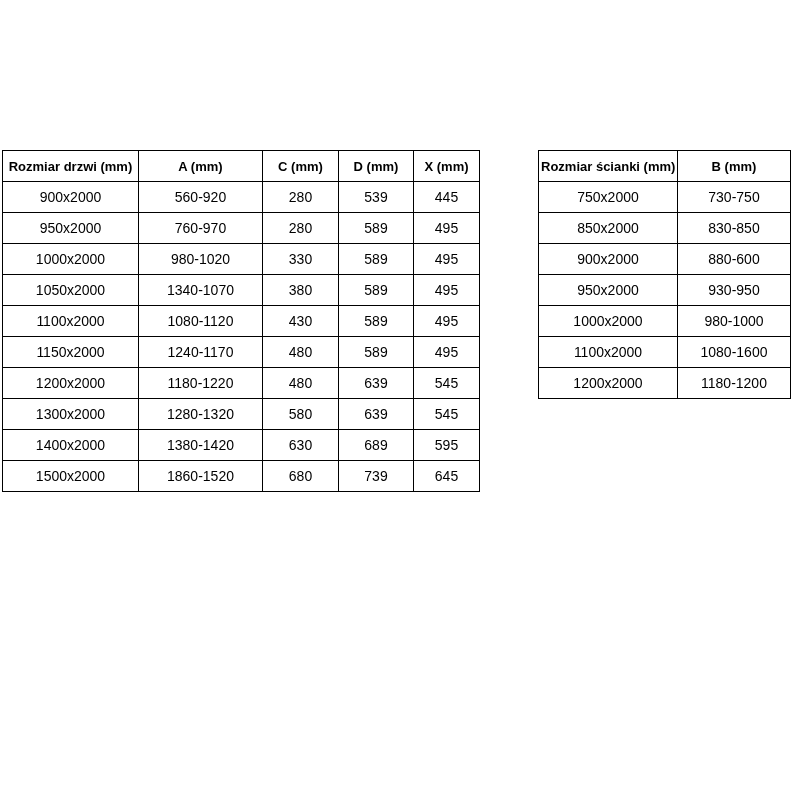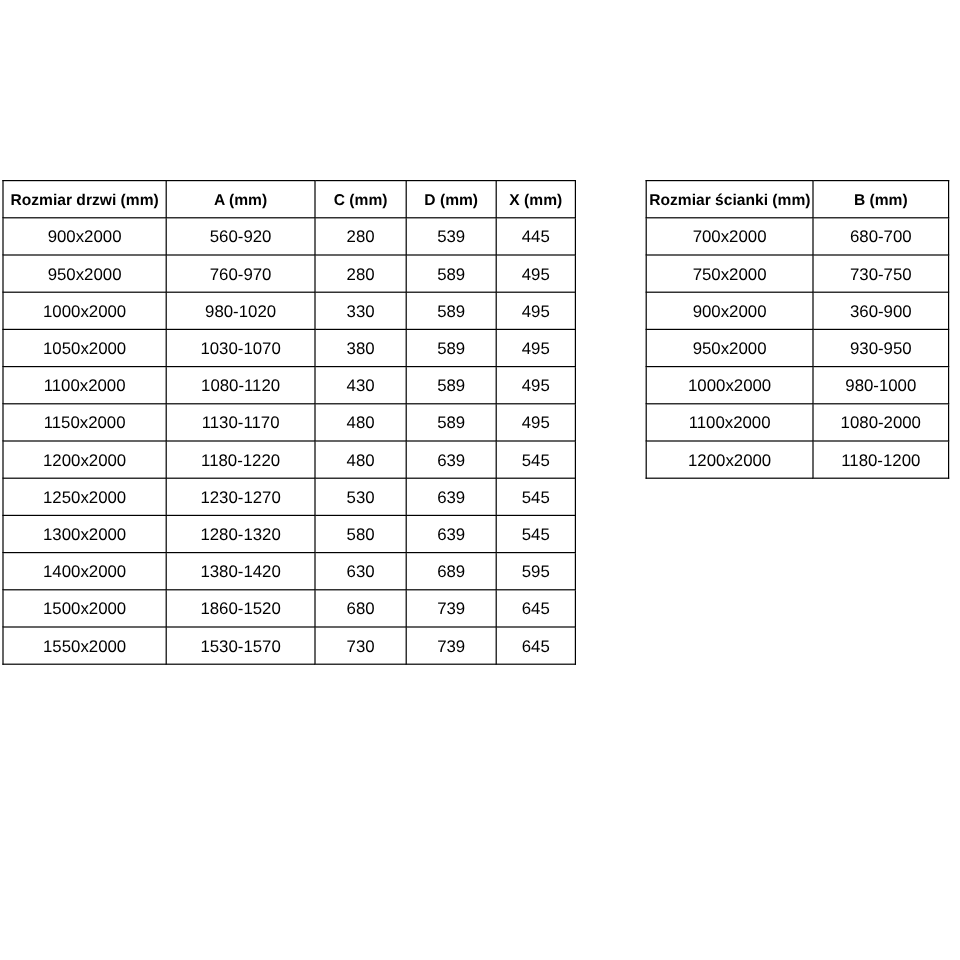--- a/index.html
+++ b/index.html
@@ -176,10 +176,6 @@
       </thead>
     <tbody>
         <tr>
-          <td>700x2000</td>
-          <td>680-700</td>
-        </tr>
-        <tr>
           <td>750x2000</td>
           <td>730-750</td>
         </tr>

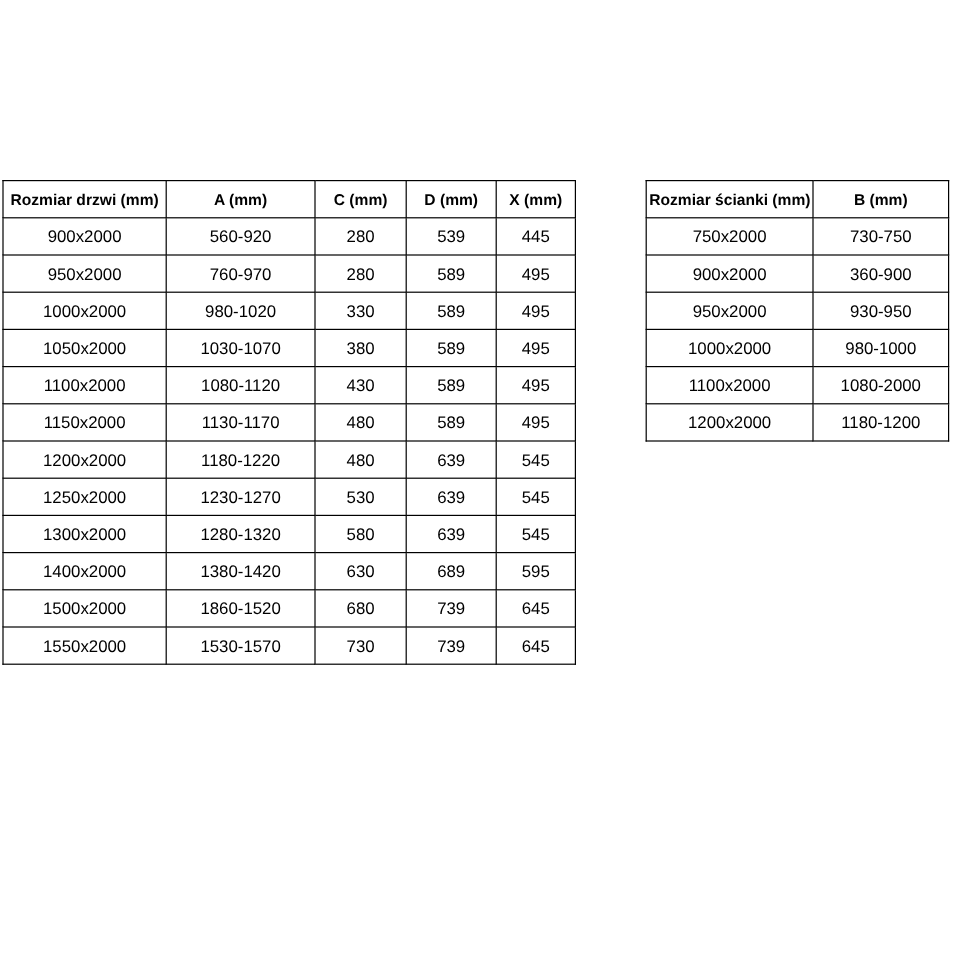--- a/index.html
+++ b/index.html
@@ -180,6 +180,10 @@
           <td>730-750</td>
         </tr>
         <tr>
+          <td>850x2000</td>
+          <td>830-850</td>
+        </tr>
+        <tr>
           <td>900x2000</td>
           <td>360-900</td>
         </tr>

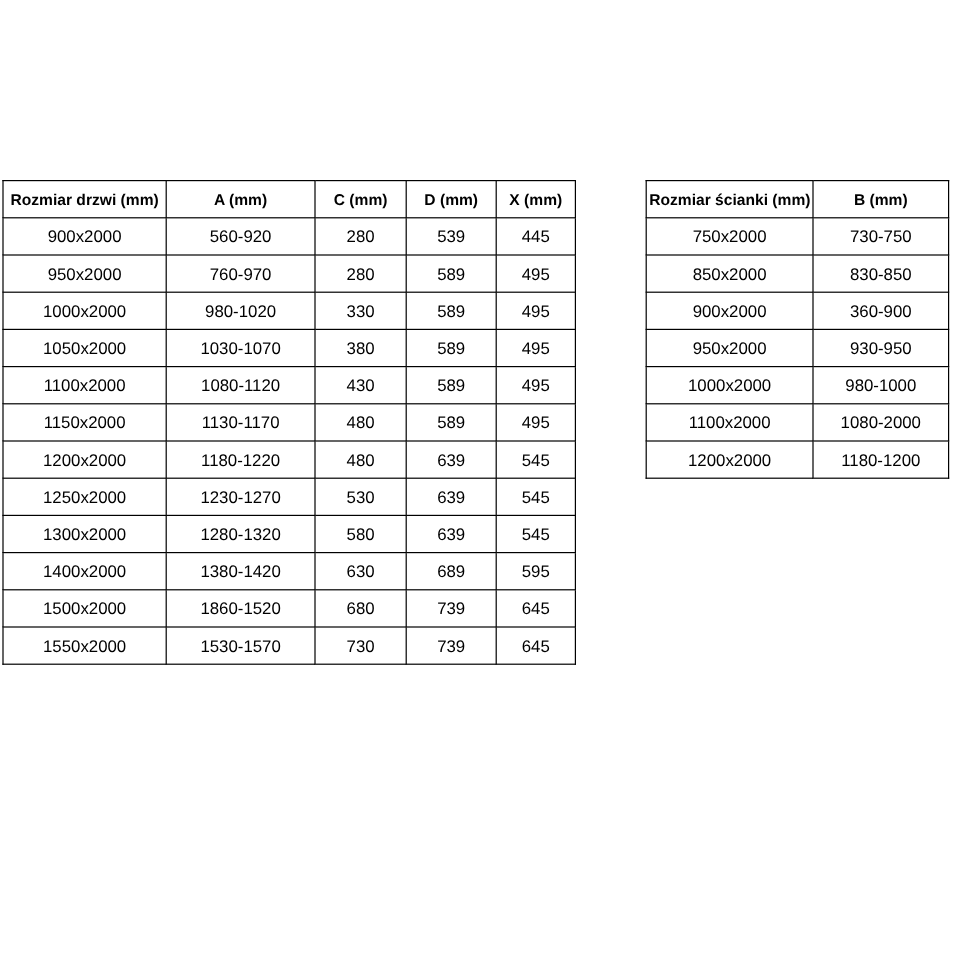--- a/index.html
+++ b/index.html
@@ -185,7 +185,7 @@
         </tr>
         <tr>
           <td>900x2000</td>
-          <td>360-900</td>
+          <td>880-600</td>
         </tr>
         <tr>
           <td>950x2000</td>

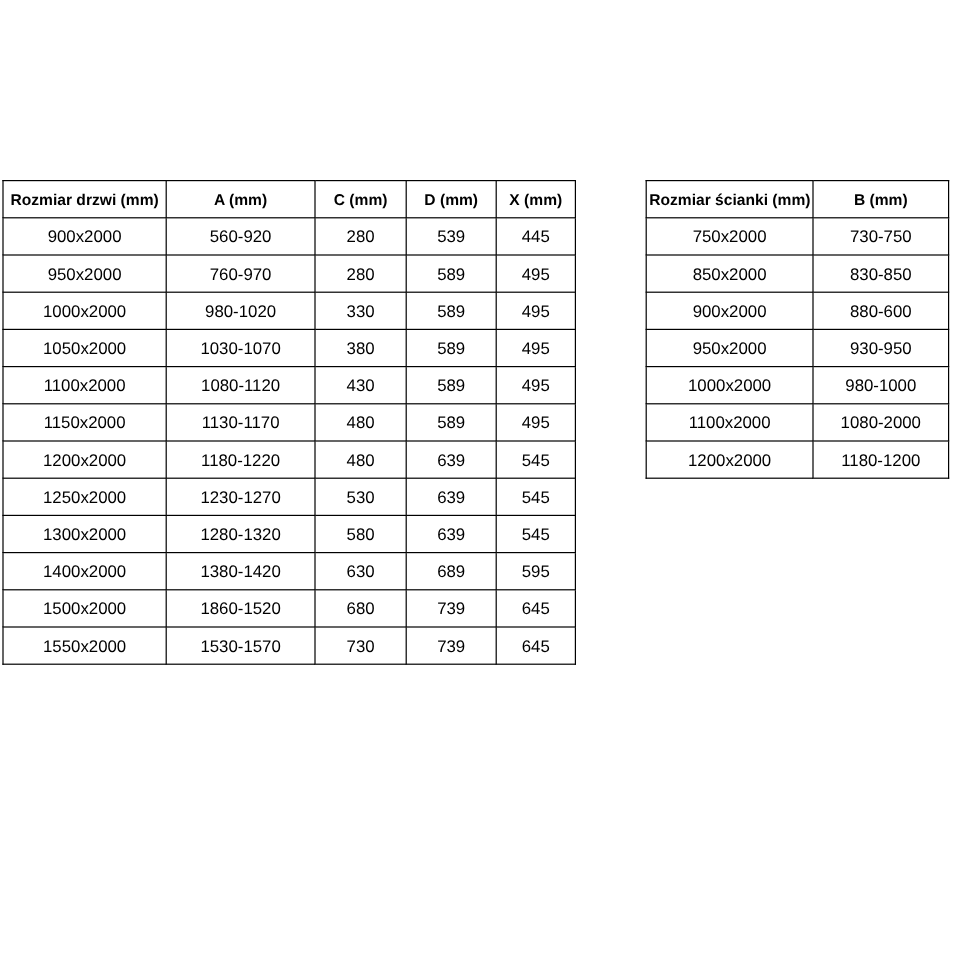--- a/index.html
+++ b/index.html
@@ -99,7 +99,7 @@
         </tr>
         <tr>
           <td>1050x2000</td>
-          <td>1030-1070</td>
+          <td>1340-1070</td>
           <td>380</td>
           <td>589</td>
           <td>495</td>

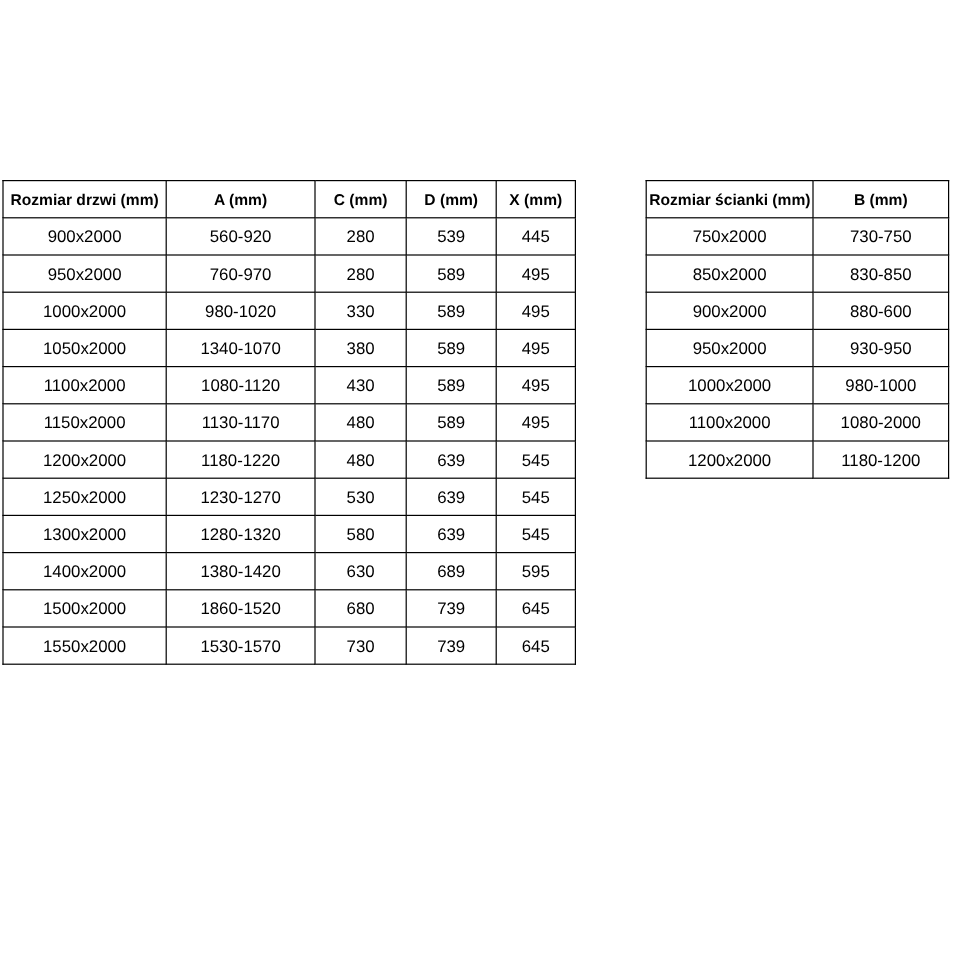--- a/index.html
+++ b/index.html
@@ -113,7 +113,7 @@
         </tr>
         <tr>
           <td>1150x2000</td>
-          <td>1130-1170</td>
+          <td>1240-1170</td>
           <td>480</td>
           <td>589</td>
           <td>495</td>

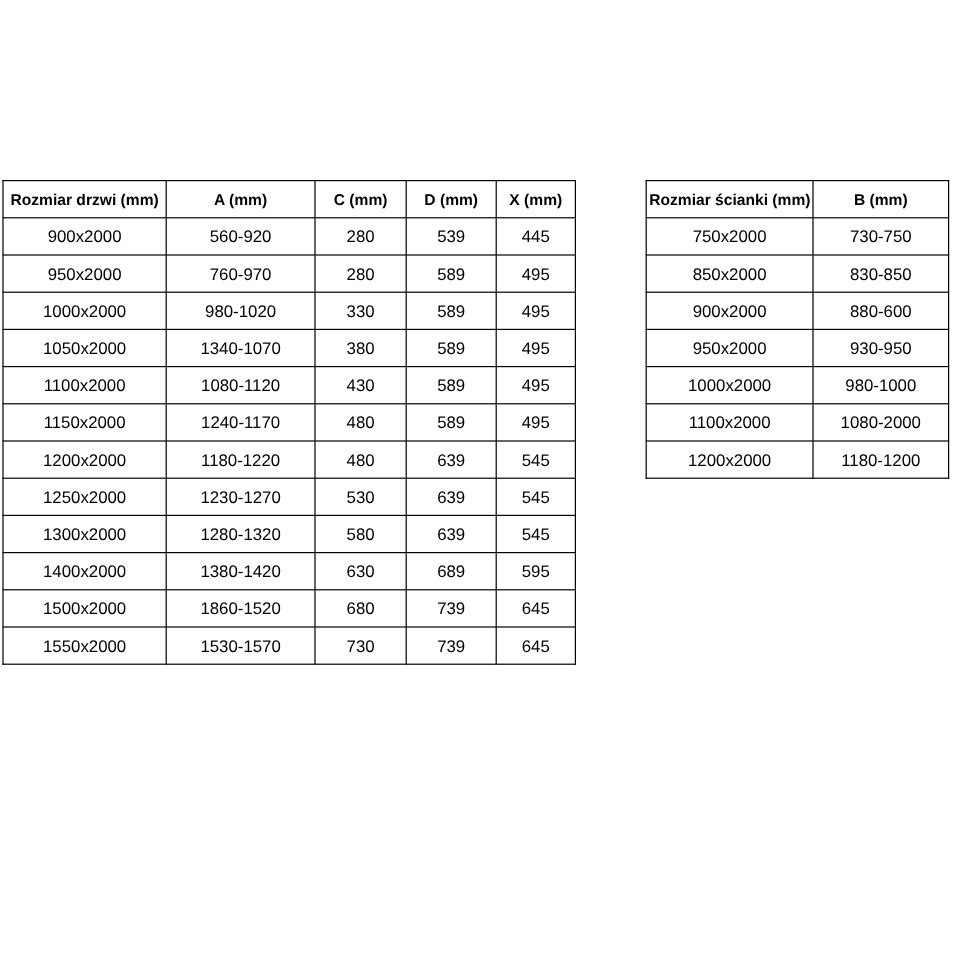--- a/index.html
+++ b/index.html
@@ -197,7 +197,7 @@
         </tr>
         <tr>
           <td>1100x2000</td>
-          <td>1080-2000</td>
+          <td>1080-1600</td>
         </tr>
         <tr>
           <td>1200x2000</td>

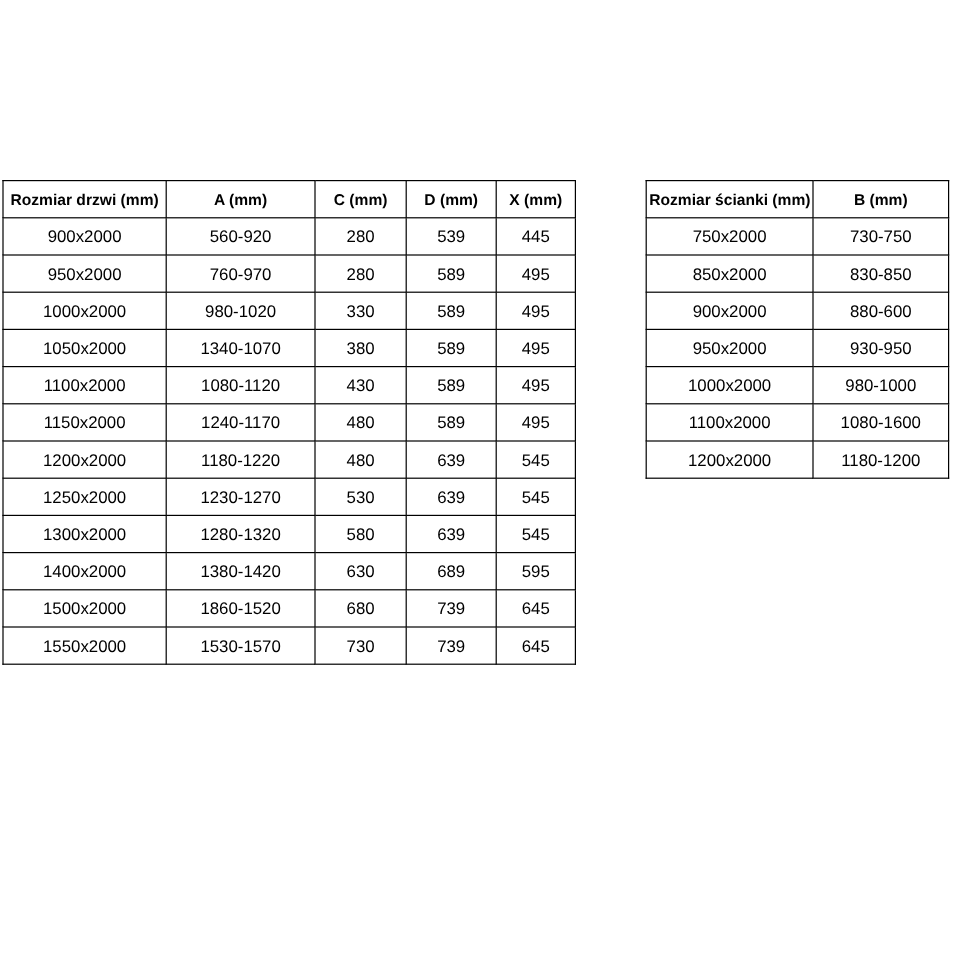--- a/index.html
+++ b/index.html
@@ -126,13 +126,6 @@
           <td>545</td>
         </tr>
         <tr>
-          <td>1250x2000</td>
-          <td>1230-1270</td>
-          <td>530</td>
-          <td>639</td>
-          <td>545</td>
-        </tr>
-        <tr>
           <td>1300x2000</td>
           <td>1280-1320</td>
           <td>580</td>

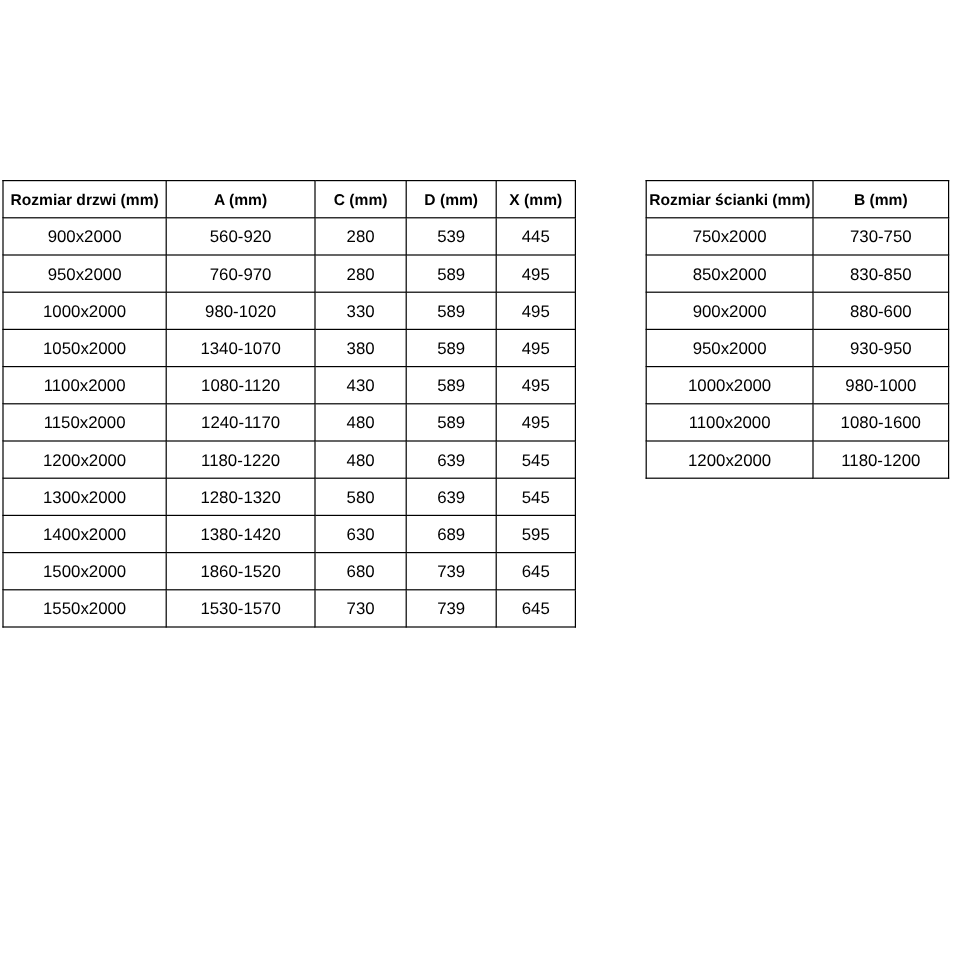--- a/index.html
+++ b/index.html
@@ -146,13 +146,6 @@
           <td>739</td>
           <td>645</td>
         </tr>
-        <tr>
-          <td>1550x2000</td>
-          <td>1530-1570</td>
-          <td>730</td>
-          <td>739</td>
-          <td>645</td>
-        </tr>
       </tbody>
   </table>
 

